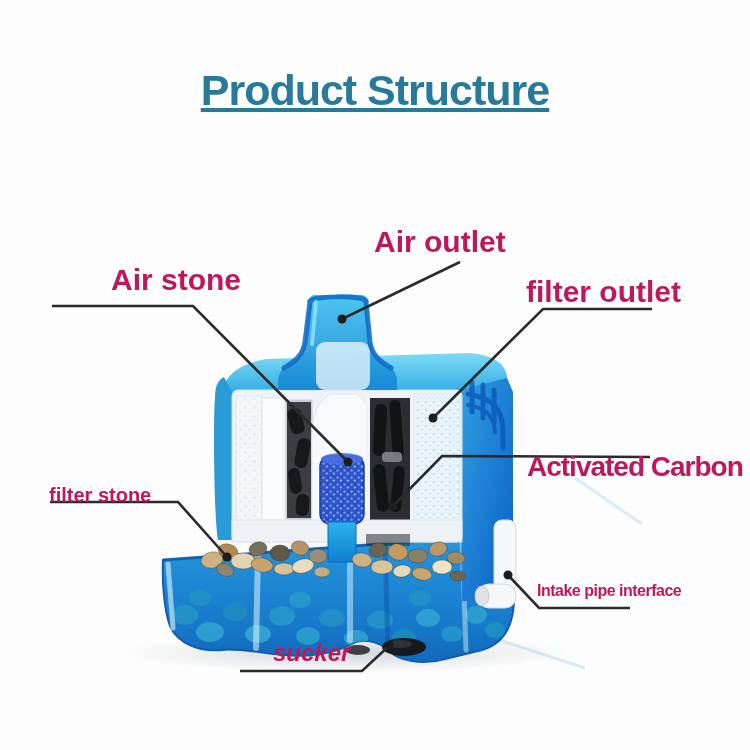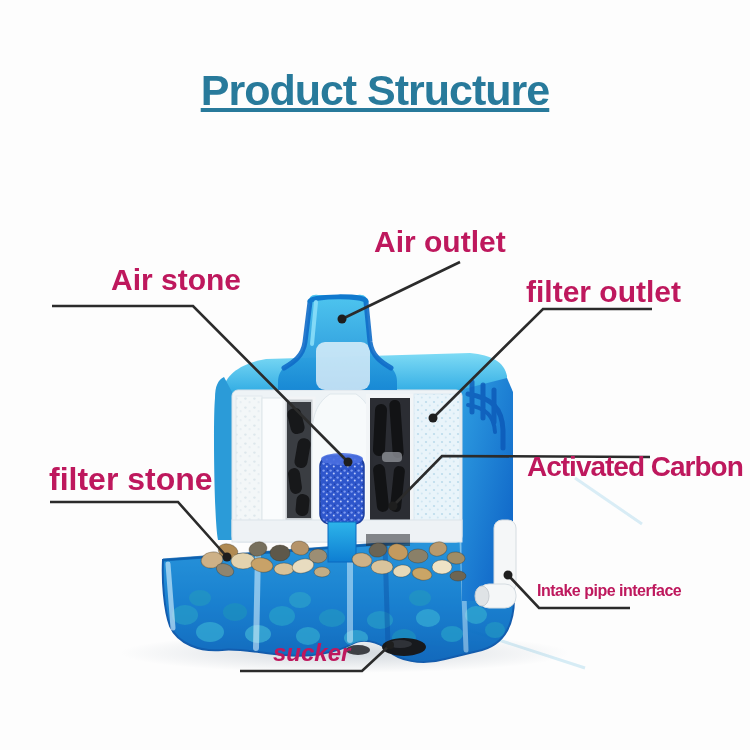--- a/index.html
+++ b/index.html
@@ -22,7 +22,7 @@
   .lbl-air-outlet{left:374px;top:226px;font-size:30px;}
   .lbl-filter-sponge{left:526px;top:276px;font-size:30px;}
   .lbl-activated-carbon{left:527px;top:428px;font-size:28px;letter-spacing:-1px;margin-top:24px;}
-  .lbl-filter-stone{left:49px;top:463px;font-size:32px;}
+  .lbl-filter-stone{left:49px;top:485px;font-size:20px;}
   .lbl-intake{left:537px;top:583px;font-size:16px;letter-spacing:-0.5px;}
   .lbl-sucker{left:273px;top:640px;font-size:24px;font-style:italic;}
 </style>

